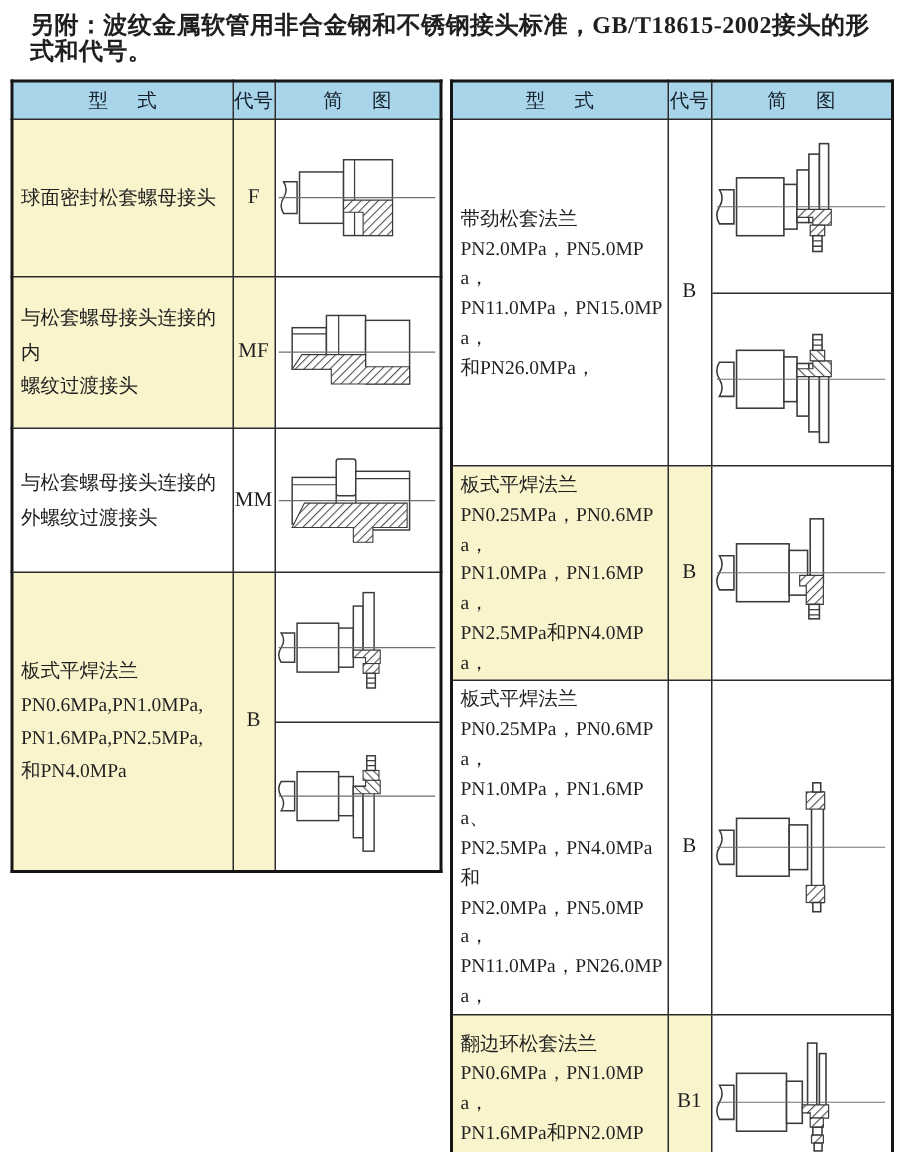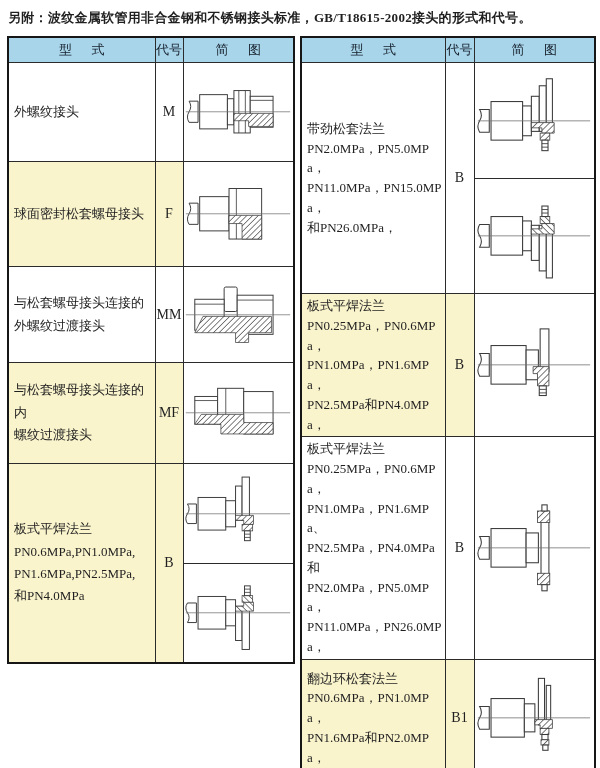--- a/index.html
+++ b/index.html
@@ -8,8 +8,8 @@
     font-family:"Liberation Serif","DejaVu Serif",serif;color:#1f1f1f;
   }
   .title{
-    font-weight:bold;font-size:13px;letter-spacing:.3px;
-    padding:9px 12px 0 8px;line-height:17px;
+    font-weight:bold;font-size:16px;letter-spacing:.3px;
+    padding:9px 12px 0 8px;line-height:17px;margin-left:12px;
   }
   .tables{display:flex;align-items:flex-start;margin:10px 0 0 7px;}
   table{border-collapse:collapse;table-layout:fixed;border:2px solid #161616;background:#fff;}

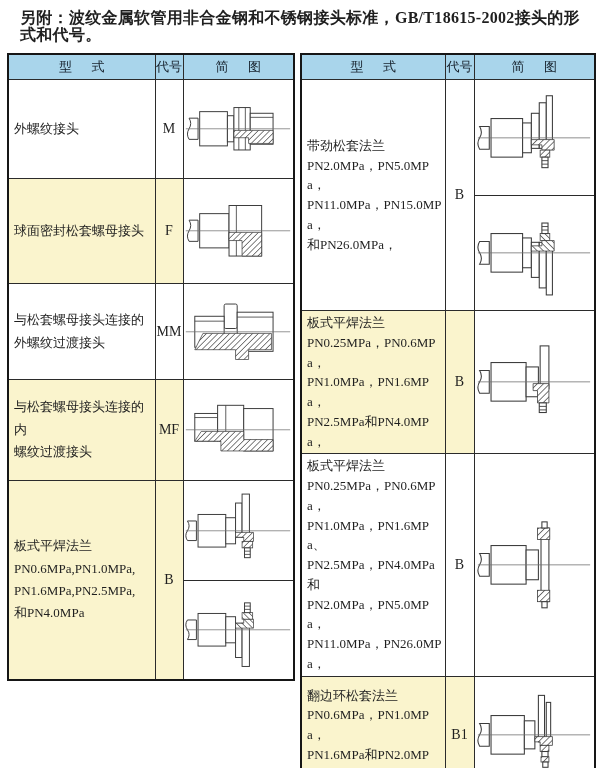--- a/index.html
+++ b/index.html
@@ -64,28 +64,6 @@
       </tr>
     </thead>
     <tbody id="left-body">
-        <tr style="height: 98px;">
-          <td class="type">
-            <div>外螺纹接头</div>
-          </td>
-          <td class="code">M</td>
-          <td class="diagram">
-            <div class="diag-sub" style="height: 98px;">
-              <svg viewBox="0 0 130 100" xmlns="http://www.w3.org/2000/svg">
-                <path d="M16 37 H5 q4 6.5 0 13 q-4 6.5 0 13 H16 Z" fill="#ffffff" stroke="#3b3b3b" stroke-width="1.2"></path>
-                <rect x="18" y="29" width="34" height="42" fill="#ffffff" stroke="#3b3b3b" stroke-width="1.2"></rect>
-                <rect x="52" y="34" width="8" height="32" fill="#ffffff" stroke="#3b3b3b" stroke-width="1.2"></rect>
-                <rect x="60" y="24" width="20" height="52" fill="#ffffff" stroke="#3b3b3b" stroke-width="1.2"></rect>
-                <line x1="66" y1="24" x2="66" y2="76" stroke="#3b3b3b" stroke-width="1" fill="none"></line>
-                <line x1="74" y1="24" x2="74" y2="76" stroke="#3b3b3b" stroke-width="1" fill="none"></line>
-                <rect x="80" y="31" width="28" height="38" fill="#ffffff" stroke="#3b3b3b" stroke-width="1.2"></rect>
-                <line x1="80" y1="36" x2="108" y2="36" stroke="#3b3b3b" stroke-width="1" fill="none"></line>
-                <polygon points="60,52 108,52 108,68 78,68 78,61 60,61" fill="url(#hatch)" stroke="#3b3b3b" stroke-width="0.9"></polygon>
-                <line x1="1" y1="50" x2="129" y2="50" stroke="#6f6f6f" stroke-width="0.9"></line>
-              </svg>
-            </div>
-          </td>
-        </tr>
         <tr style="height: 104px;">
           <td class="type hl">
             <div>球面密封松套螺母接头</div>

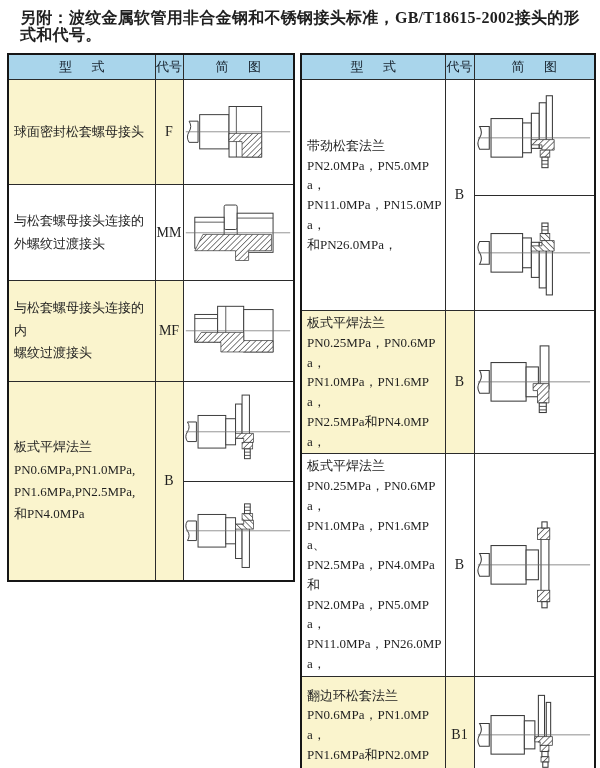--- a/index.html
+++ b/index.html
@@ -82,6 +82,26 @@
             </div>
           </td>
         </tr>
+        <tr style="height: 100px;">
+          <td class="type hl">
+            <div>与松套螺母接头连接的内</div>
+            <div>螺纹过渡接头</div>
+          </td>
+          <td class="code hl">MF</td>
+          <td class="diagram">
+            <div class="diag-sub" style="height: 100px;">
+              <svg viewBox="0 0 130 100" xmlns="http://www.w3.org/2000/svg">
+                <rect x="12" y="30" width="28" height="34" fill="#ffffff" stroke="#3b3b3b" stroke-width="1.2"></rect>
+                <line x1="12" y1="35" x2="40" y2="35" stroke="#3b3b3b" stroke-width="1" fill="none"></line>
+                <rect x="40" y="20" width="32" height="44" fill="#ffffff" stroke="#3b3b3b" stroke-width="1.2"></rect>
+                <line x1="50" y1="20" x2="50" y2="64" stroke="#3b3b3b" stroke-width="1" fill="none"></line>
+                <rect x="72" y="24" width="36" height="52" fill="#ffffff" stroke="#3b3b3b" stroke-width="1.2"></rect>
+                <polygon points="20,52 72,52 72,62 108,62 108,76 44,76 44,64 12,64" fill="url(#hatch)" stroke="#3b3b3b" stroke-width="0.9"></polygon>
+                <line x1="1" y1="50" x2="129" y2="50" stroke="#6f6f6f" stroke-width="0.9"></line>
+              </svg>
+            </div>
+          </td>
+        </tr>
         <tr style="height: 95px;">
           <td class="type">
             <div>与松套螺母接头连接的</div>
@@ -97,26 +117,6 @@
                 <rect x="64" y="26" width="44" height="48" fill="#ffffff" stroke="#3b3b3b" stroke-width="1.2"></rect>
                 <line x1="64" y1="32" x2="108" y2="32" stroke="#3b3b3b" stroke-width="1" fill="none"></line>
                 <polygon points="22,52 106,52 106,72 78,72 78,84 62,84 62,72 12,72" fill="url(#hatch)" stroke="#3b3b3b" stroke-width="0.9"></polygon>
-                <line x1="1" y1="50" x2="129" y2="50" stroke="#6f6f6f" stroke-width="0.9"></line>
-              </svg>
-            </div>
-          </td>
-        </tr>
-        <tr style="height: 100px;">
-          <td class="type hl">
-            <div>与松套螺母接头连接的内</div>
-            <div>螺纹过渡接头</div>
-          </td>
-          <td class="code hl">MF</td>
-          <td class="diagram">
-            <div class="diag-sub" style="height: 100px;">
-              <svg viewBox="0 0 130 100" xmlns="http://www.w3.org/2000/svg">
-                <rect x="12" y="30" width="28" height="34" fill="#ffffff" stroke="#3b3b3b" stroke-width="1.2"></rect>
-                <line x1="12" y1="35" x2="40" y2="35" stroke="#3b3b3b" stroke-width="1" fill="none"></line>
-                <rect x="40" y="20" width="32" height="44" fill="#ffffff" stroke="#3b3b3b" stroke-width="1.2"></rect>
-                <line x1="50" y1="20" x2="50" y2="64" stroke="#3b3b3b" stroke-width="1" fill="none"></line>
-                <rect x="72" y="24" width="36" height="52" fill="#ffffff" stroke="#3b3b3b" stroke-width="1.2"></rect>
-                <polygon points="20,52 72,52 72,62 108,62 108,76 44,76 44,64 12,64" fill="url(#hatch)" stroke="#3b3b3b" stroke-width="0.9"></polygon>
                 <line x1="1" y1="50" x2="129" y2="50" stroke="#6f6f6f" stroke-width="0.9"></line>
               </svg>
             </div>

